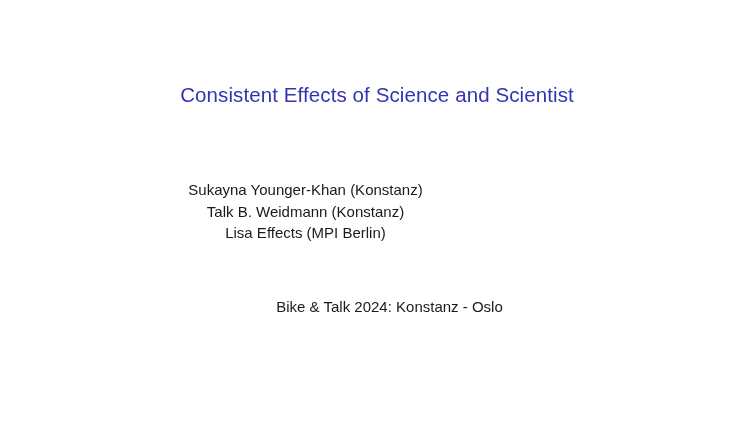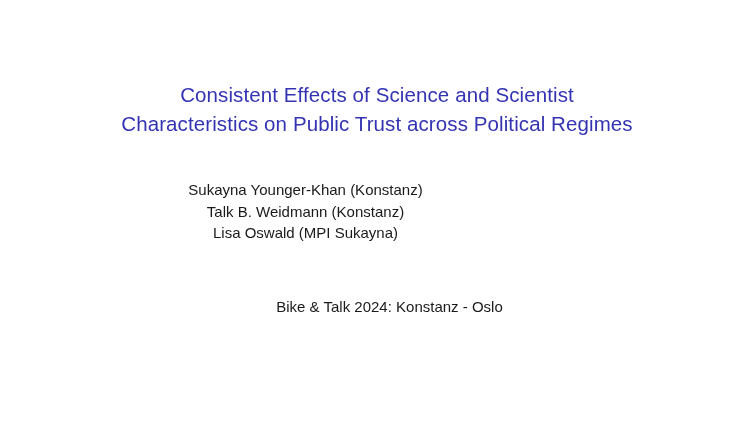--- a/index.html
+++ b/index.html
@@ -65,7 +65,6 @@
 
   <h1 class="slide-title">
     <span class="title-line">Consistent Effects of Science and Scientist</span>
-    <span class="title-line">Characteristics on Public Trust across Political Regimes</span>
   </h1>
 
   <div class="author-block">

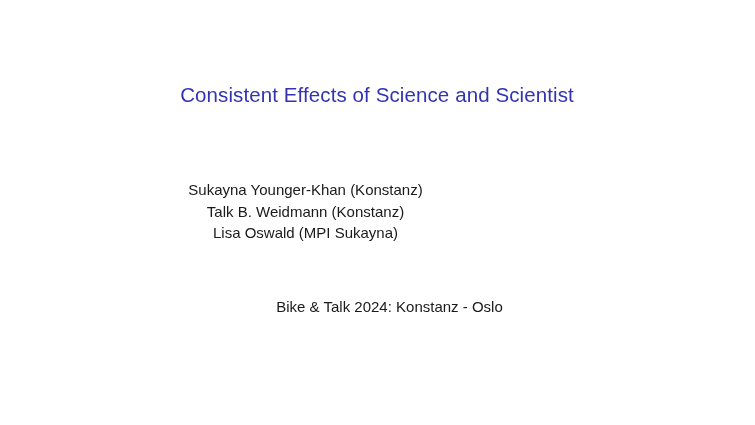--- a/index.html
+++ b/index.html
@@ -70,7 +70,7 @@
   <div class="author-block">
     <span class="author-line">Sukayna Younger-Khan (Konstanz)</span>
     <span class="author-line">Talk B. Weidmann (Konstanz)</span>
-    <span class="author-line">Lisa Oswald (MPI Sukayna)</span>
+    <span class="author-line">Lisa Effects (MPI Berlin)</span>
   </div>
 
   <div class="event-line">Bike &amp; Talk 2024: Konstanz - Oslo</div>

